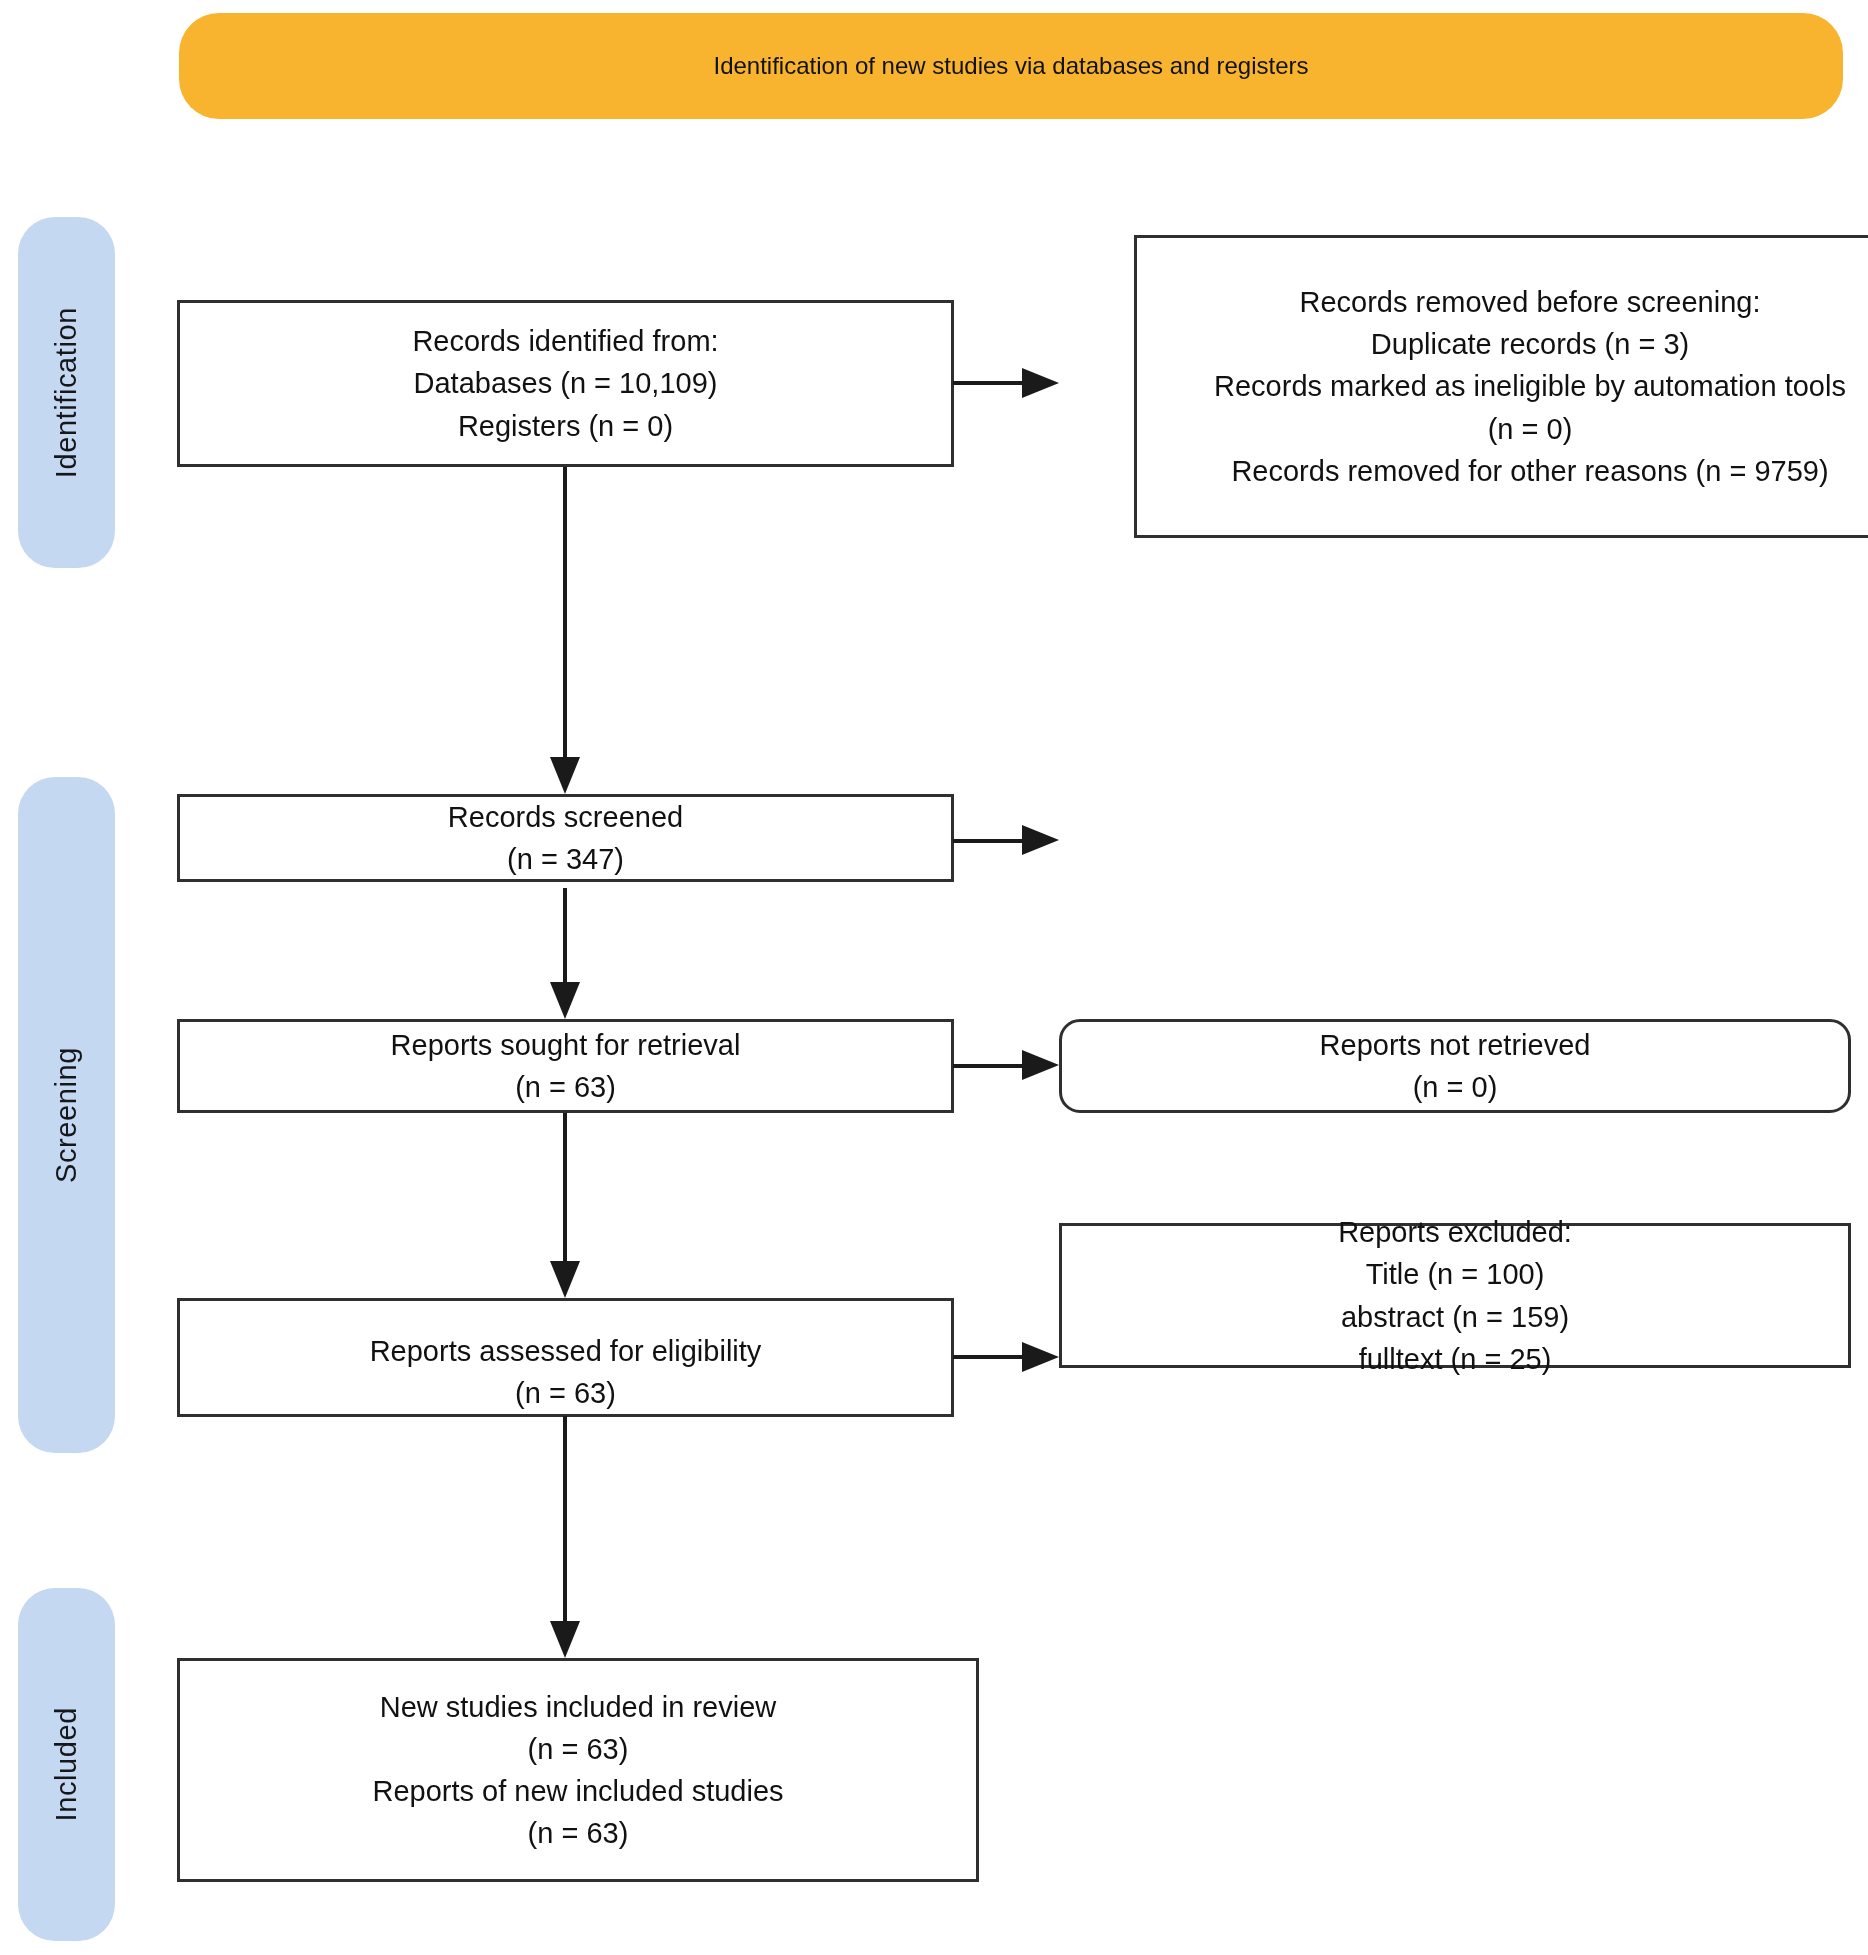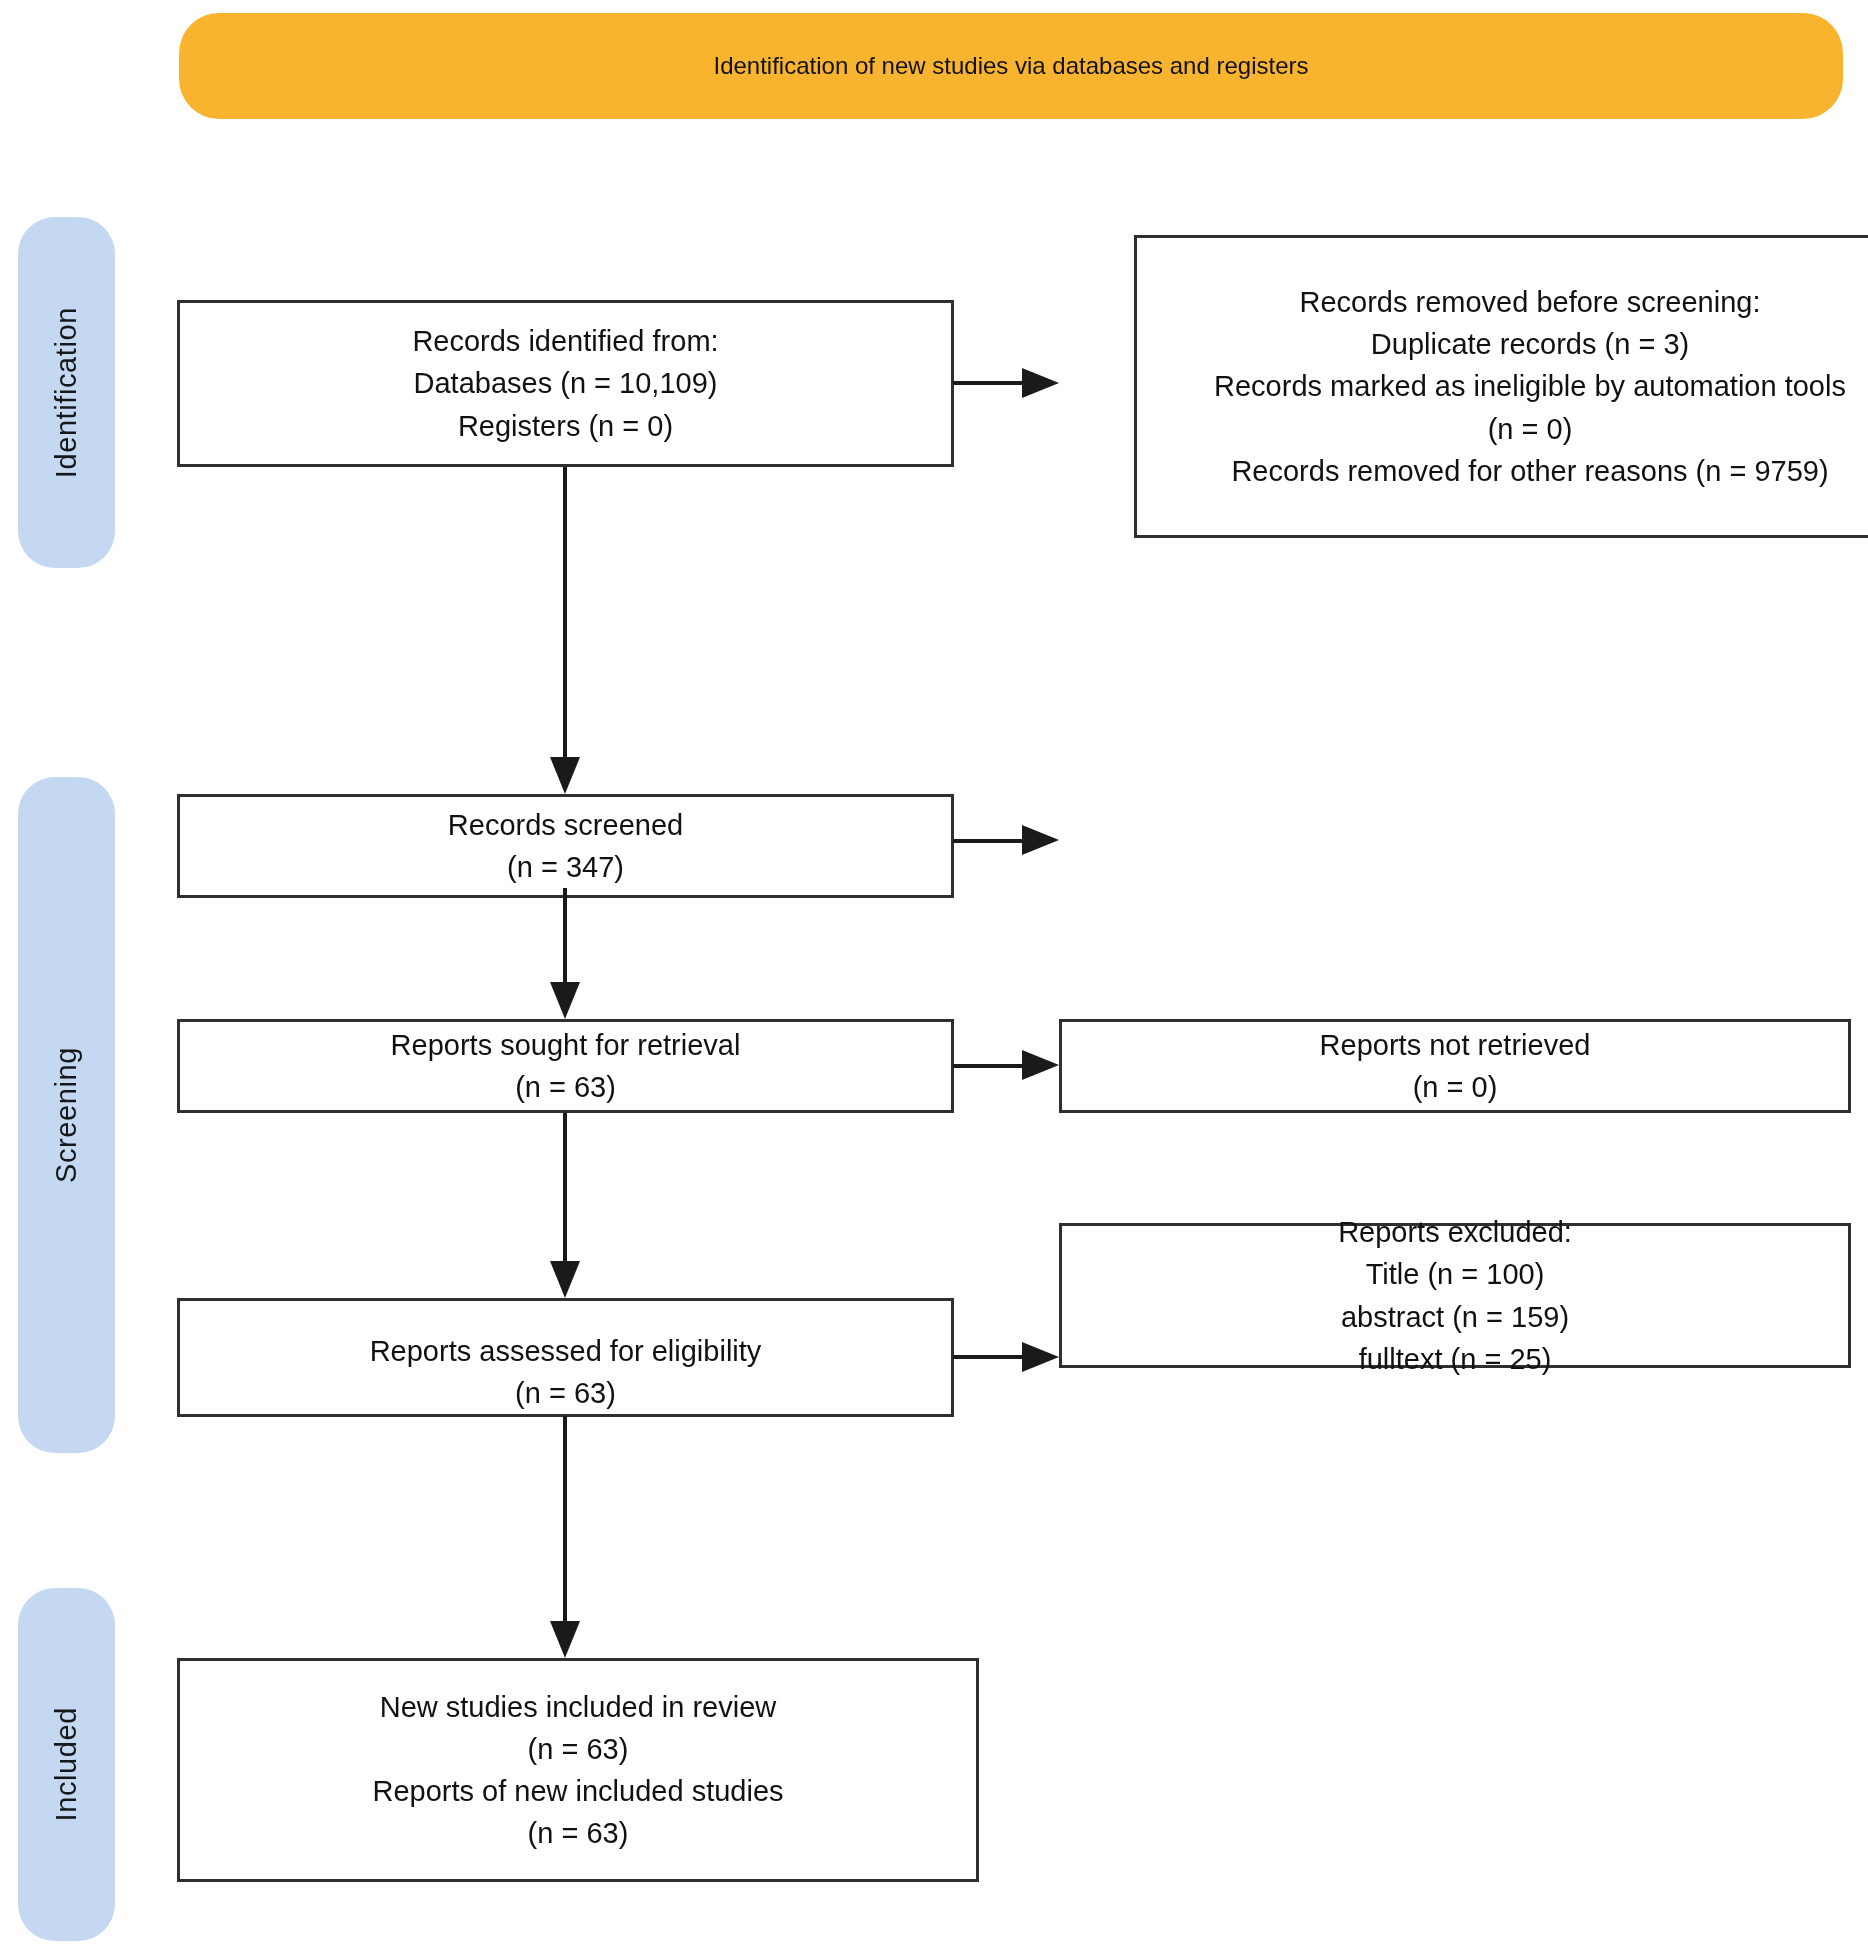--- a/index.html
+++ b/index.html
@@ -63,7 +63,7 @@
   #box-records-identified   { left:177px;  top:300px;  width:777px; height:167px; }
   #box-records-removed      { left:1123px; top:235px;  width:792px; height:303px;margin-left:11px; }
   #box-records-removed .box-text{ padding:0 67px; }
-  #box-records-screened     { left:177px;  top:794px; width:777px; height:104px; }
+  #box-records-screened     { left:177px;  top:794px; width:777px; height:88px; }
   #box-records-excluded     { left:1059px; top:794px; width:792px; height:94px; }
   #box-reports-sought       { left:177px;  top:1019px; width:777px; height:94px; }
   #box-reports-not-retrieved{ left:1059px; top:1019px; width:792px; height:94px; }

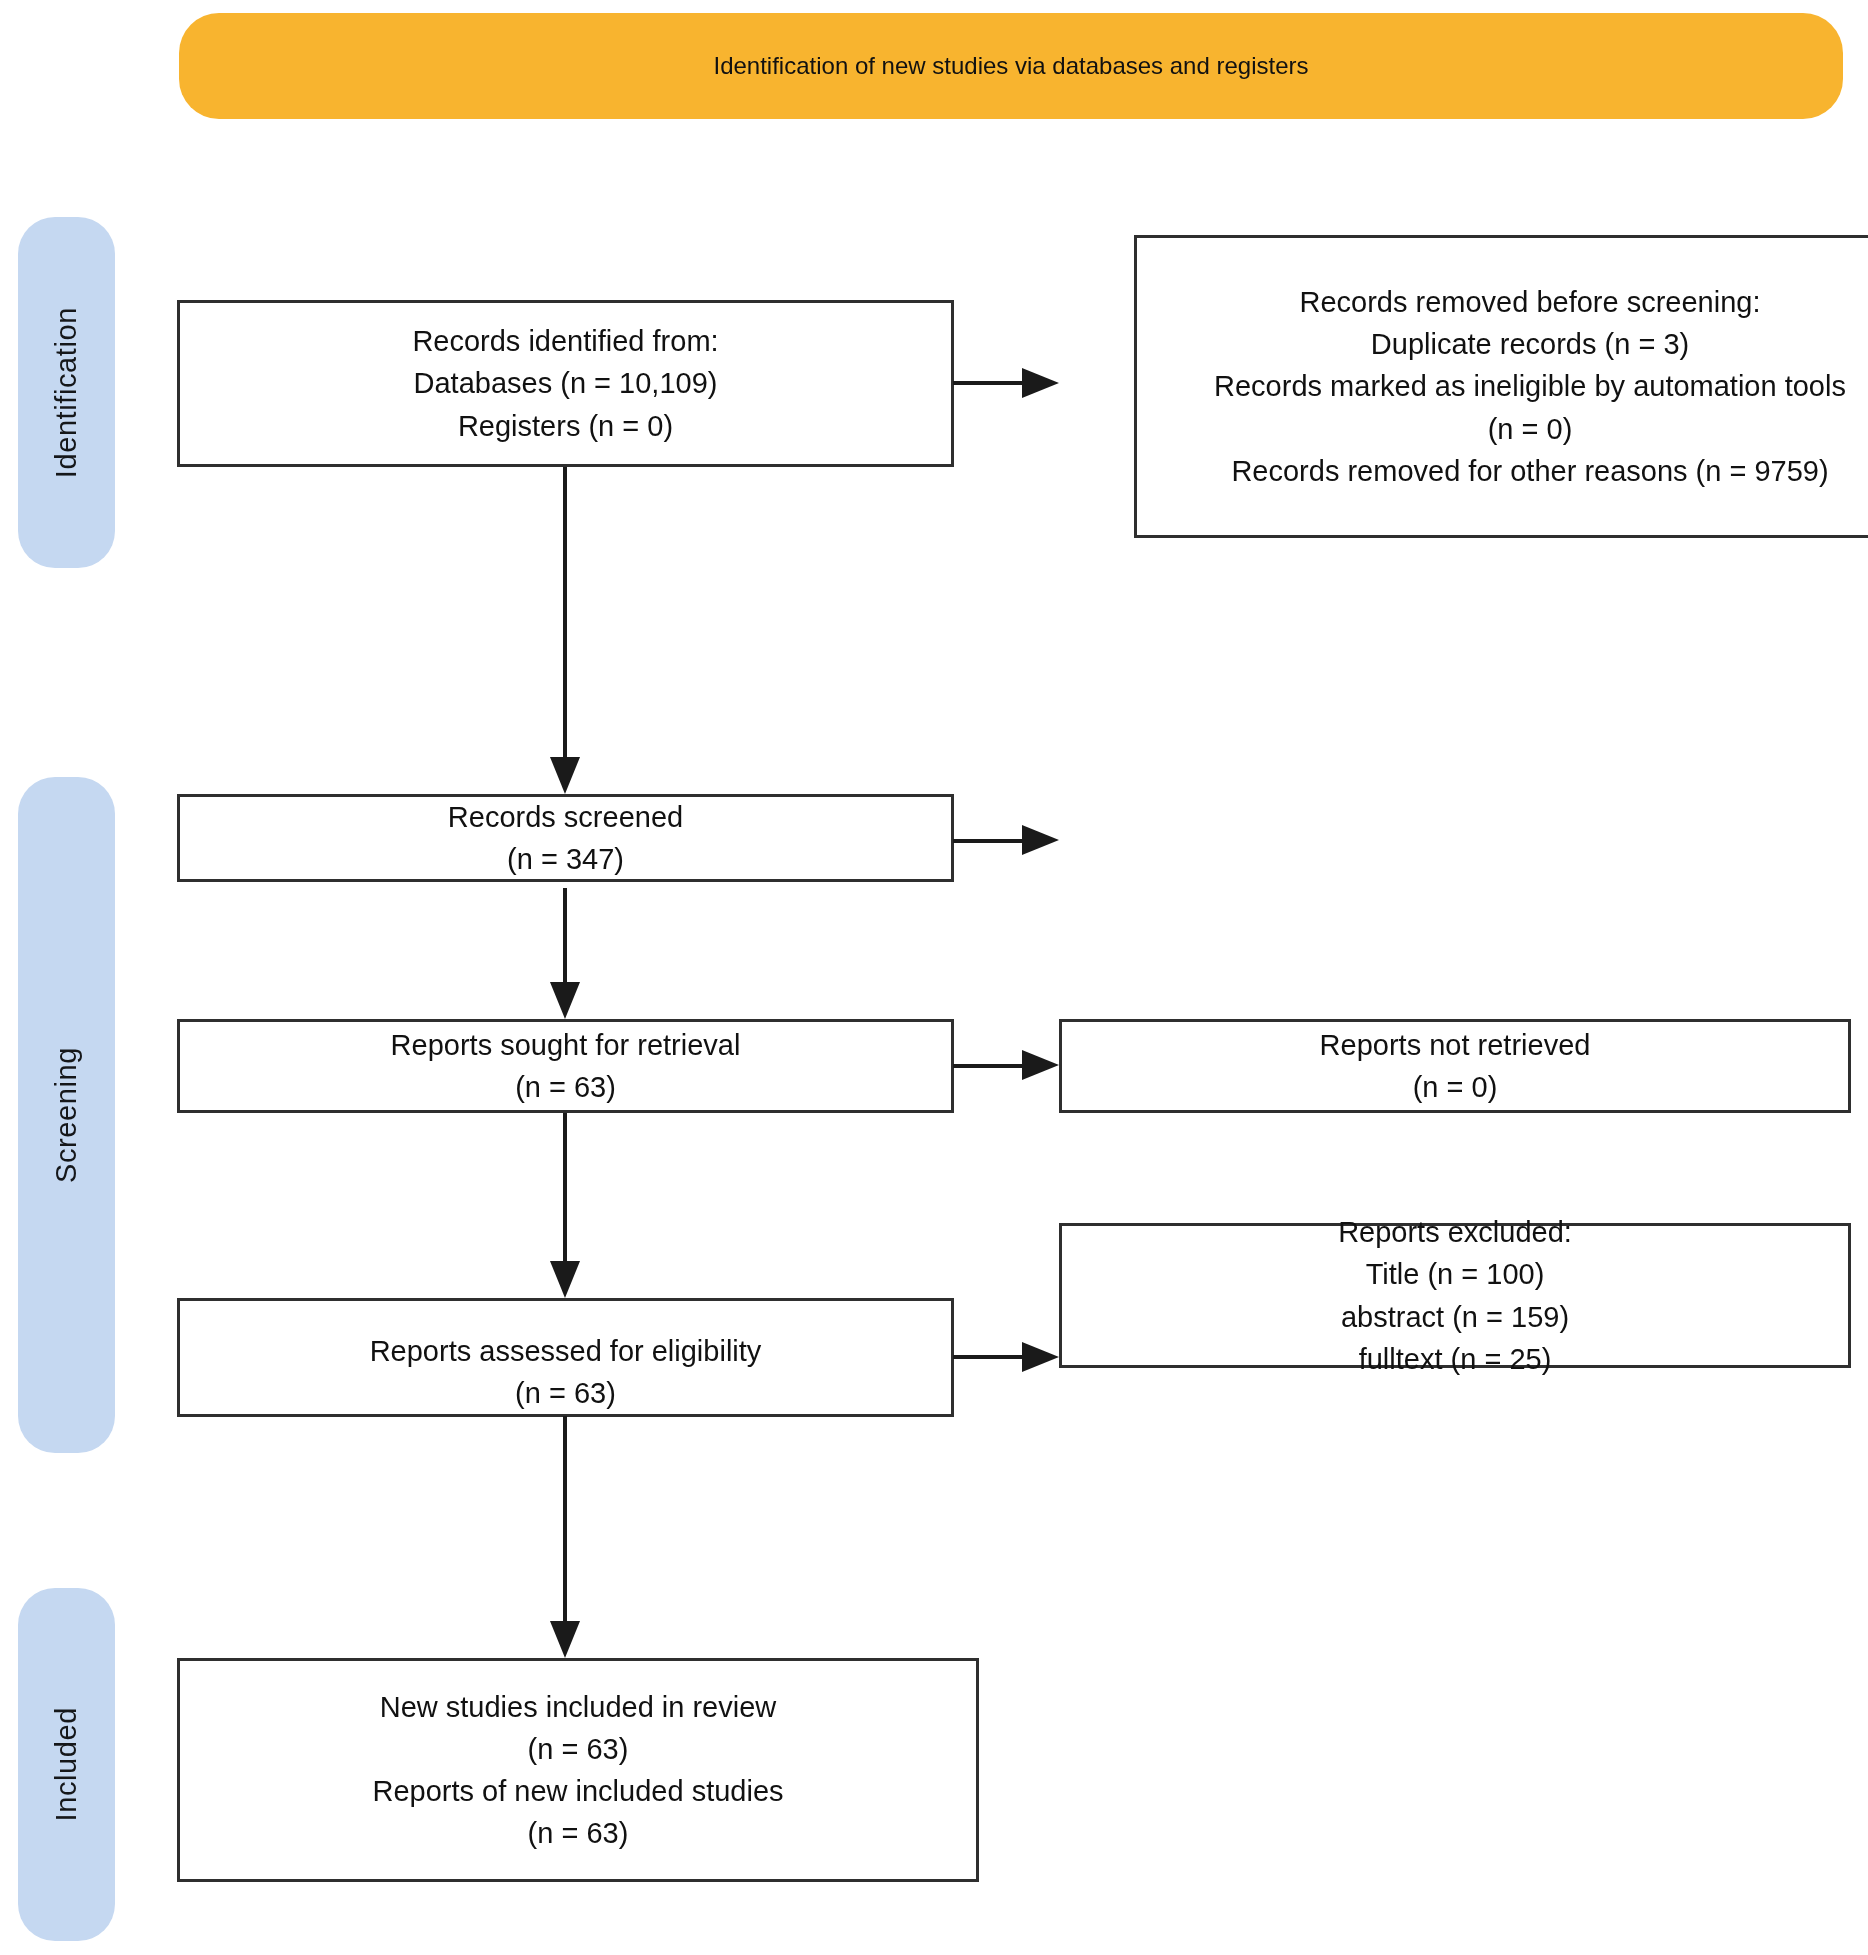--- a/index.html
+++ b/index.html
@@ -66,7 +66,7 @@
   #box-records-screened     { left:177px;  top:794px; width:777px; height:88px; }
   #box-records-excluded     { left:1059px; top:794px; width:792px; height:94px; }
   #box-reports-sought       { left:177px;  top:1019px; width:777px; height:94px; }
-  #box-reports-not-retrieved{ left:1059px; top:1019px; width:792px; height:94px; }
+  #box-reports-not-retrieved{ left:1059px; top:1019px; width:792px; height:94px;border-radius:21px; }
   #box-reports-assessed     { left:177px;  top:1298px; width:777px; height:119px;align-items:flex-end; }
   #box-reports-excluded     { left:1059px; top:1223px; width:792px; height:145px; }
   #box-new-studies          { left:177px;  top:1658px; width:802px; height:224px; }

